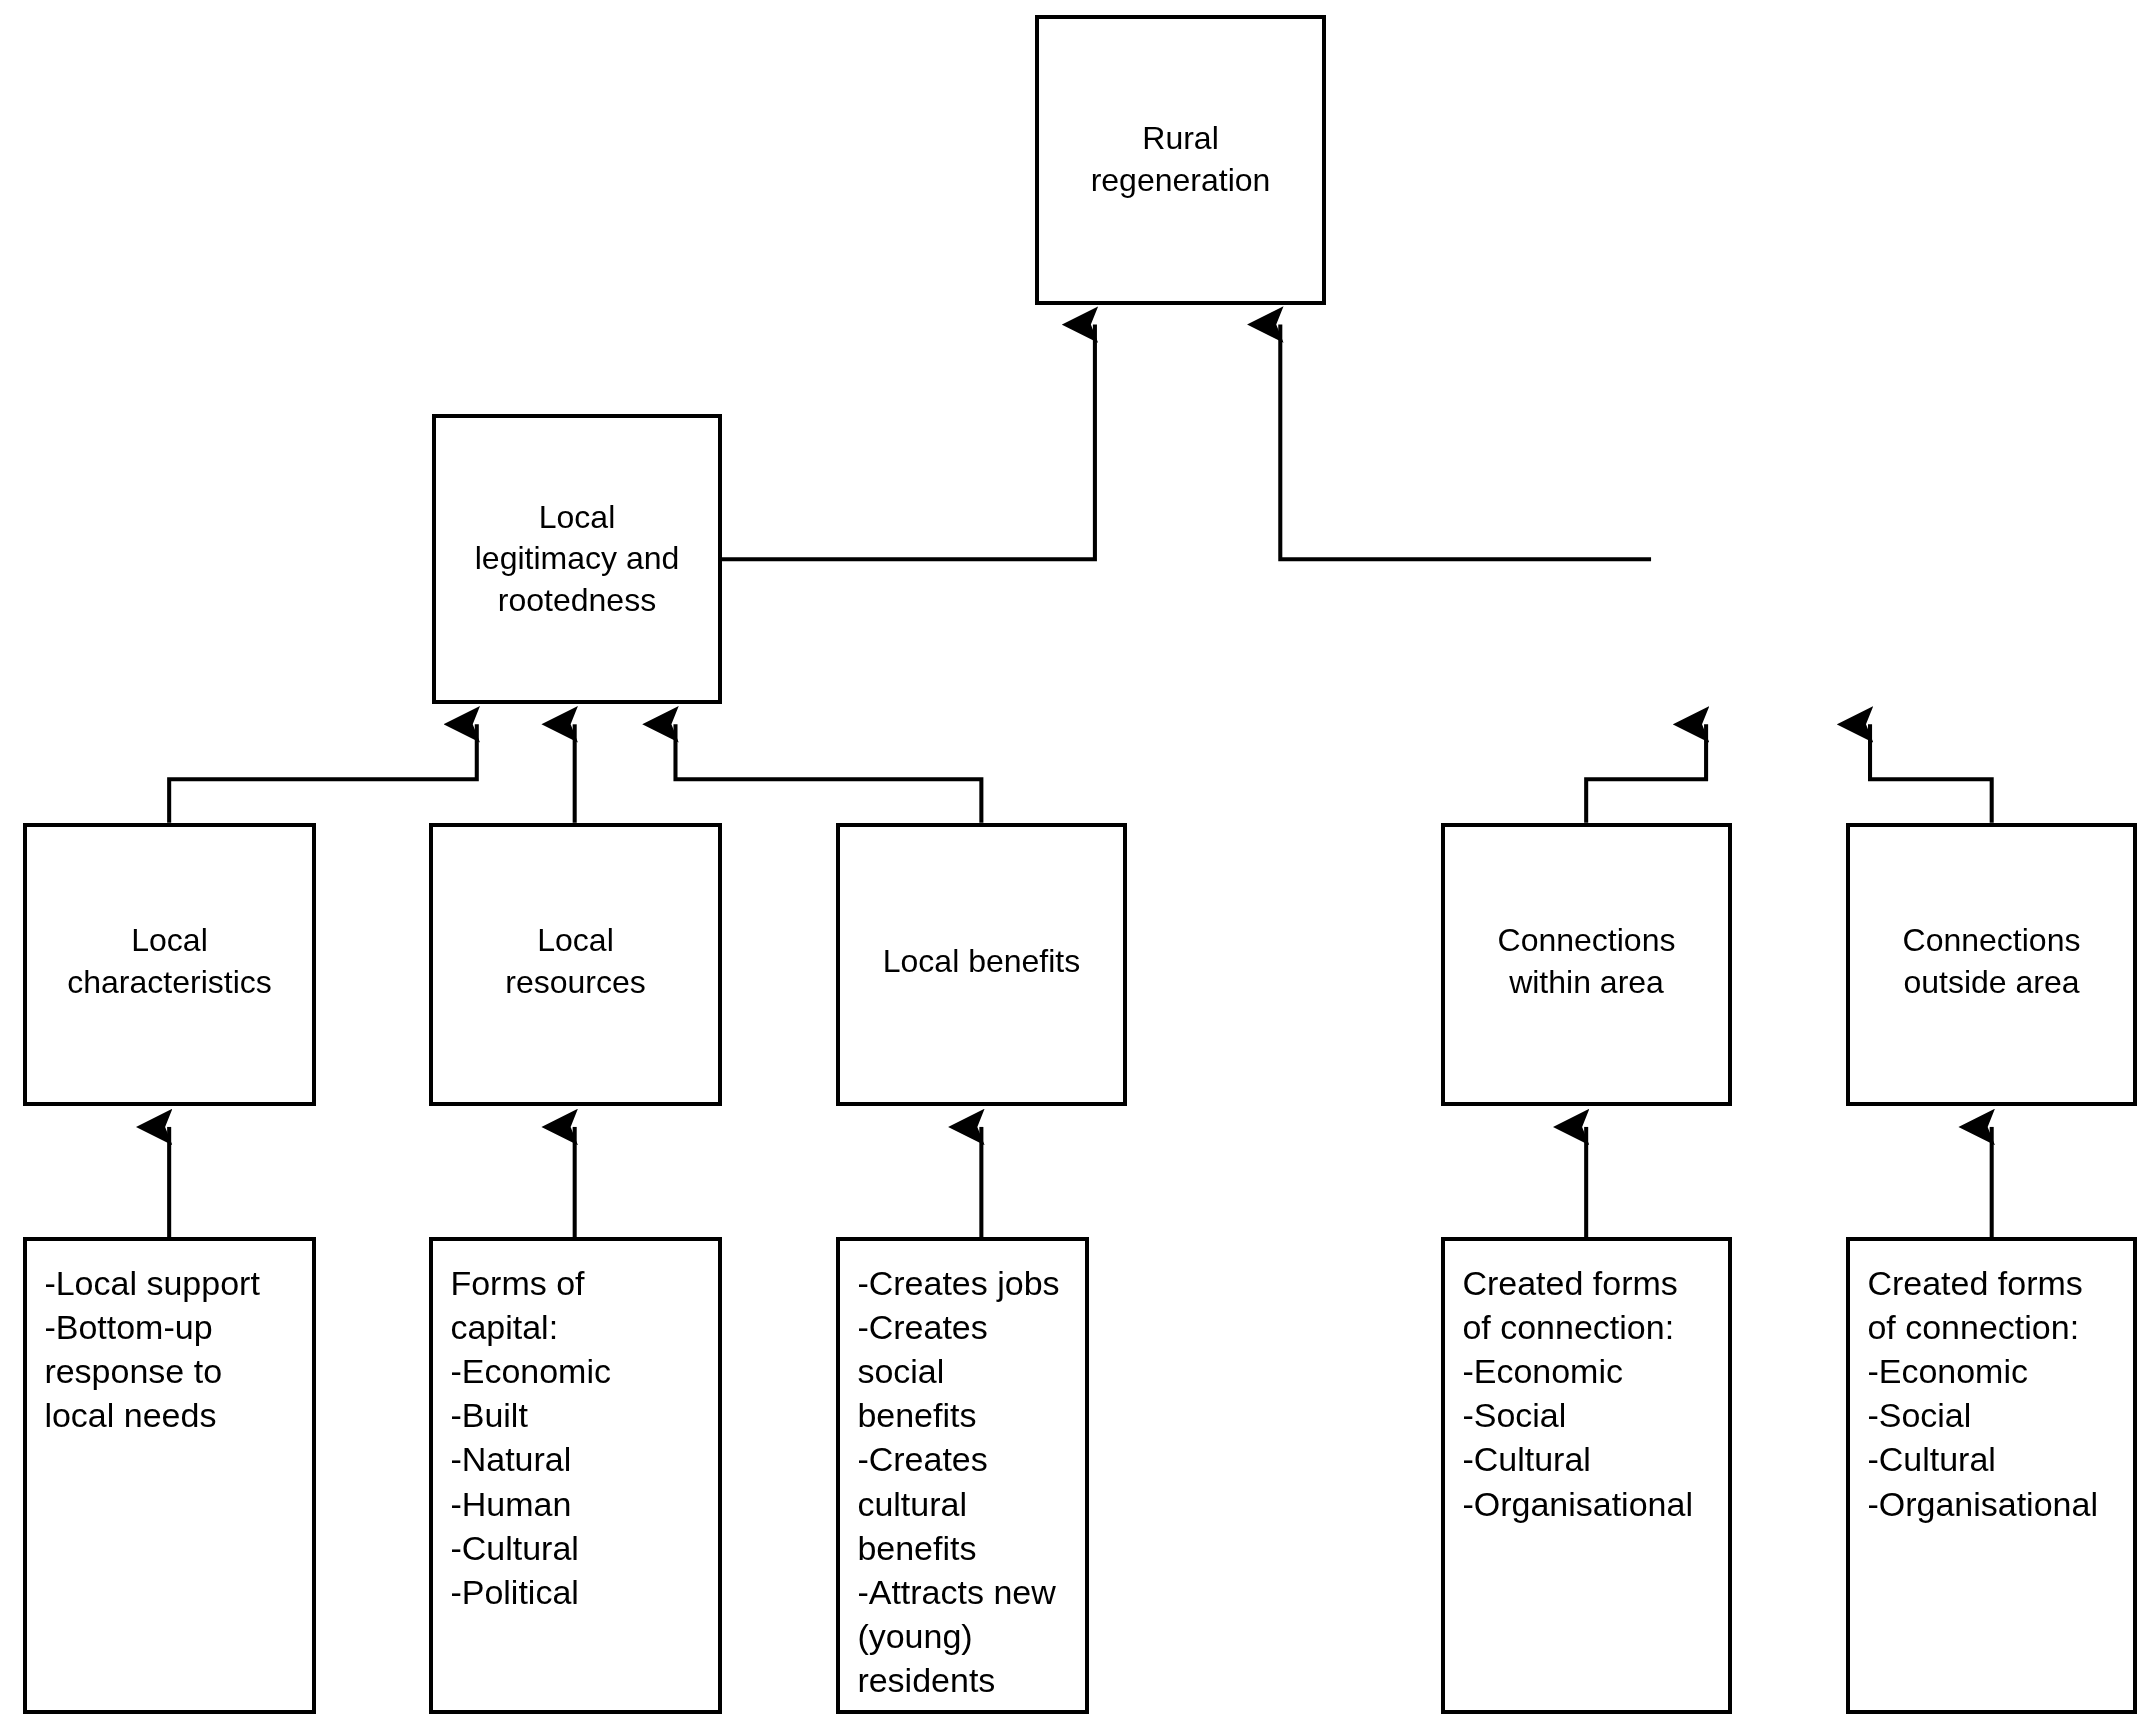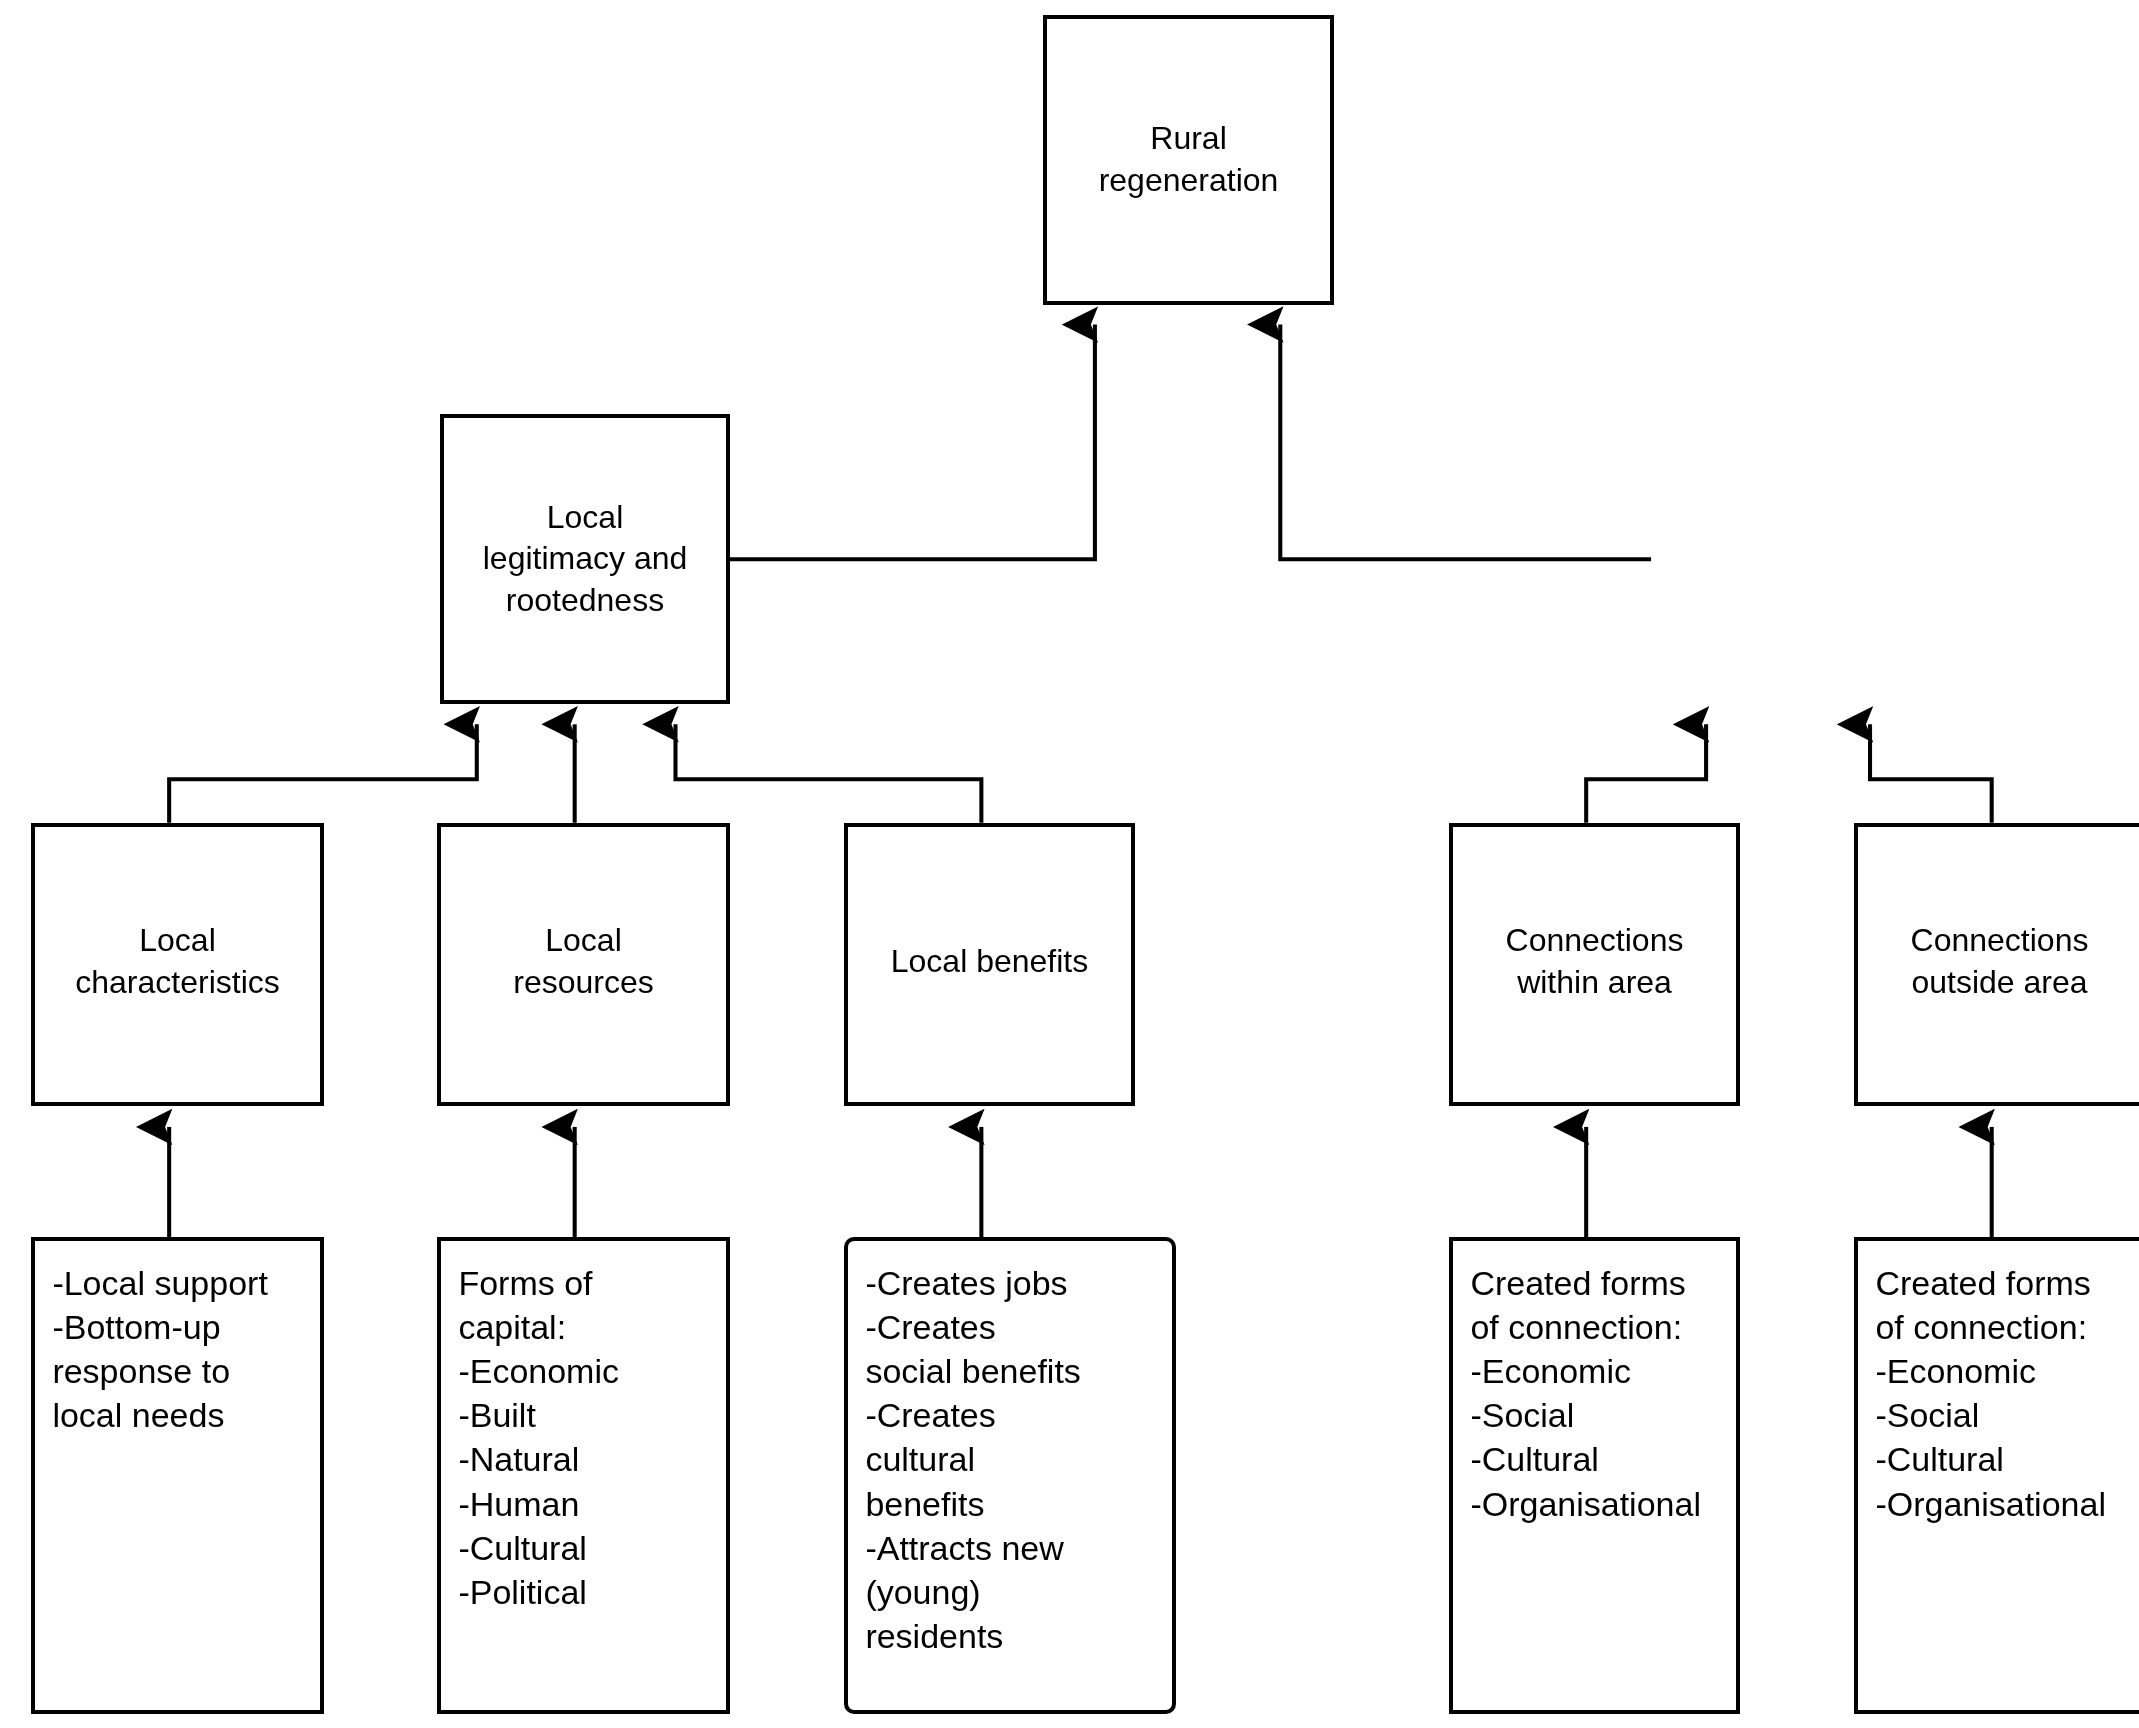--- a/index.html
+++ b/index.html
@@ -29,7 +29,6 @@
     background: #ffffff;
     display: flex;
     color: #000000;
-    margin-left: 8px;
   }
   .node .node-text {
     width: 100%;

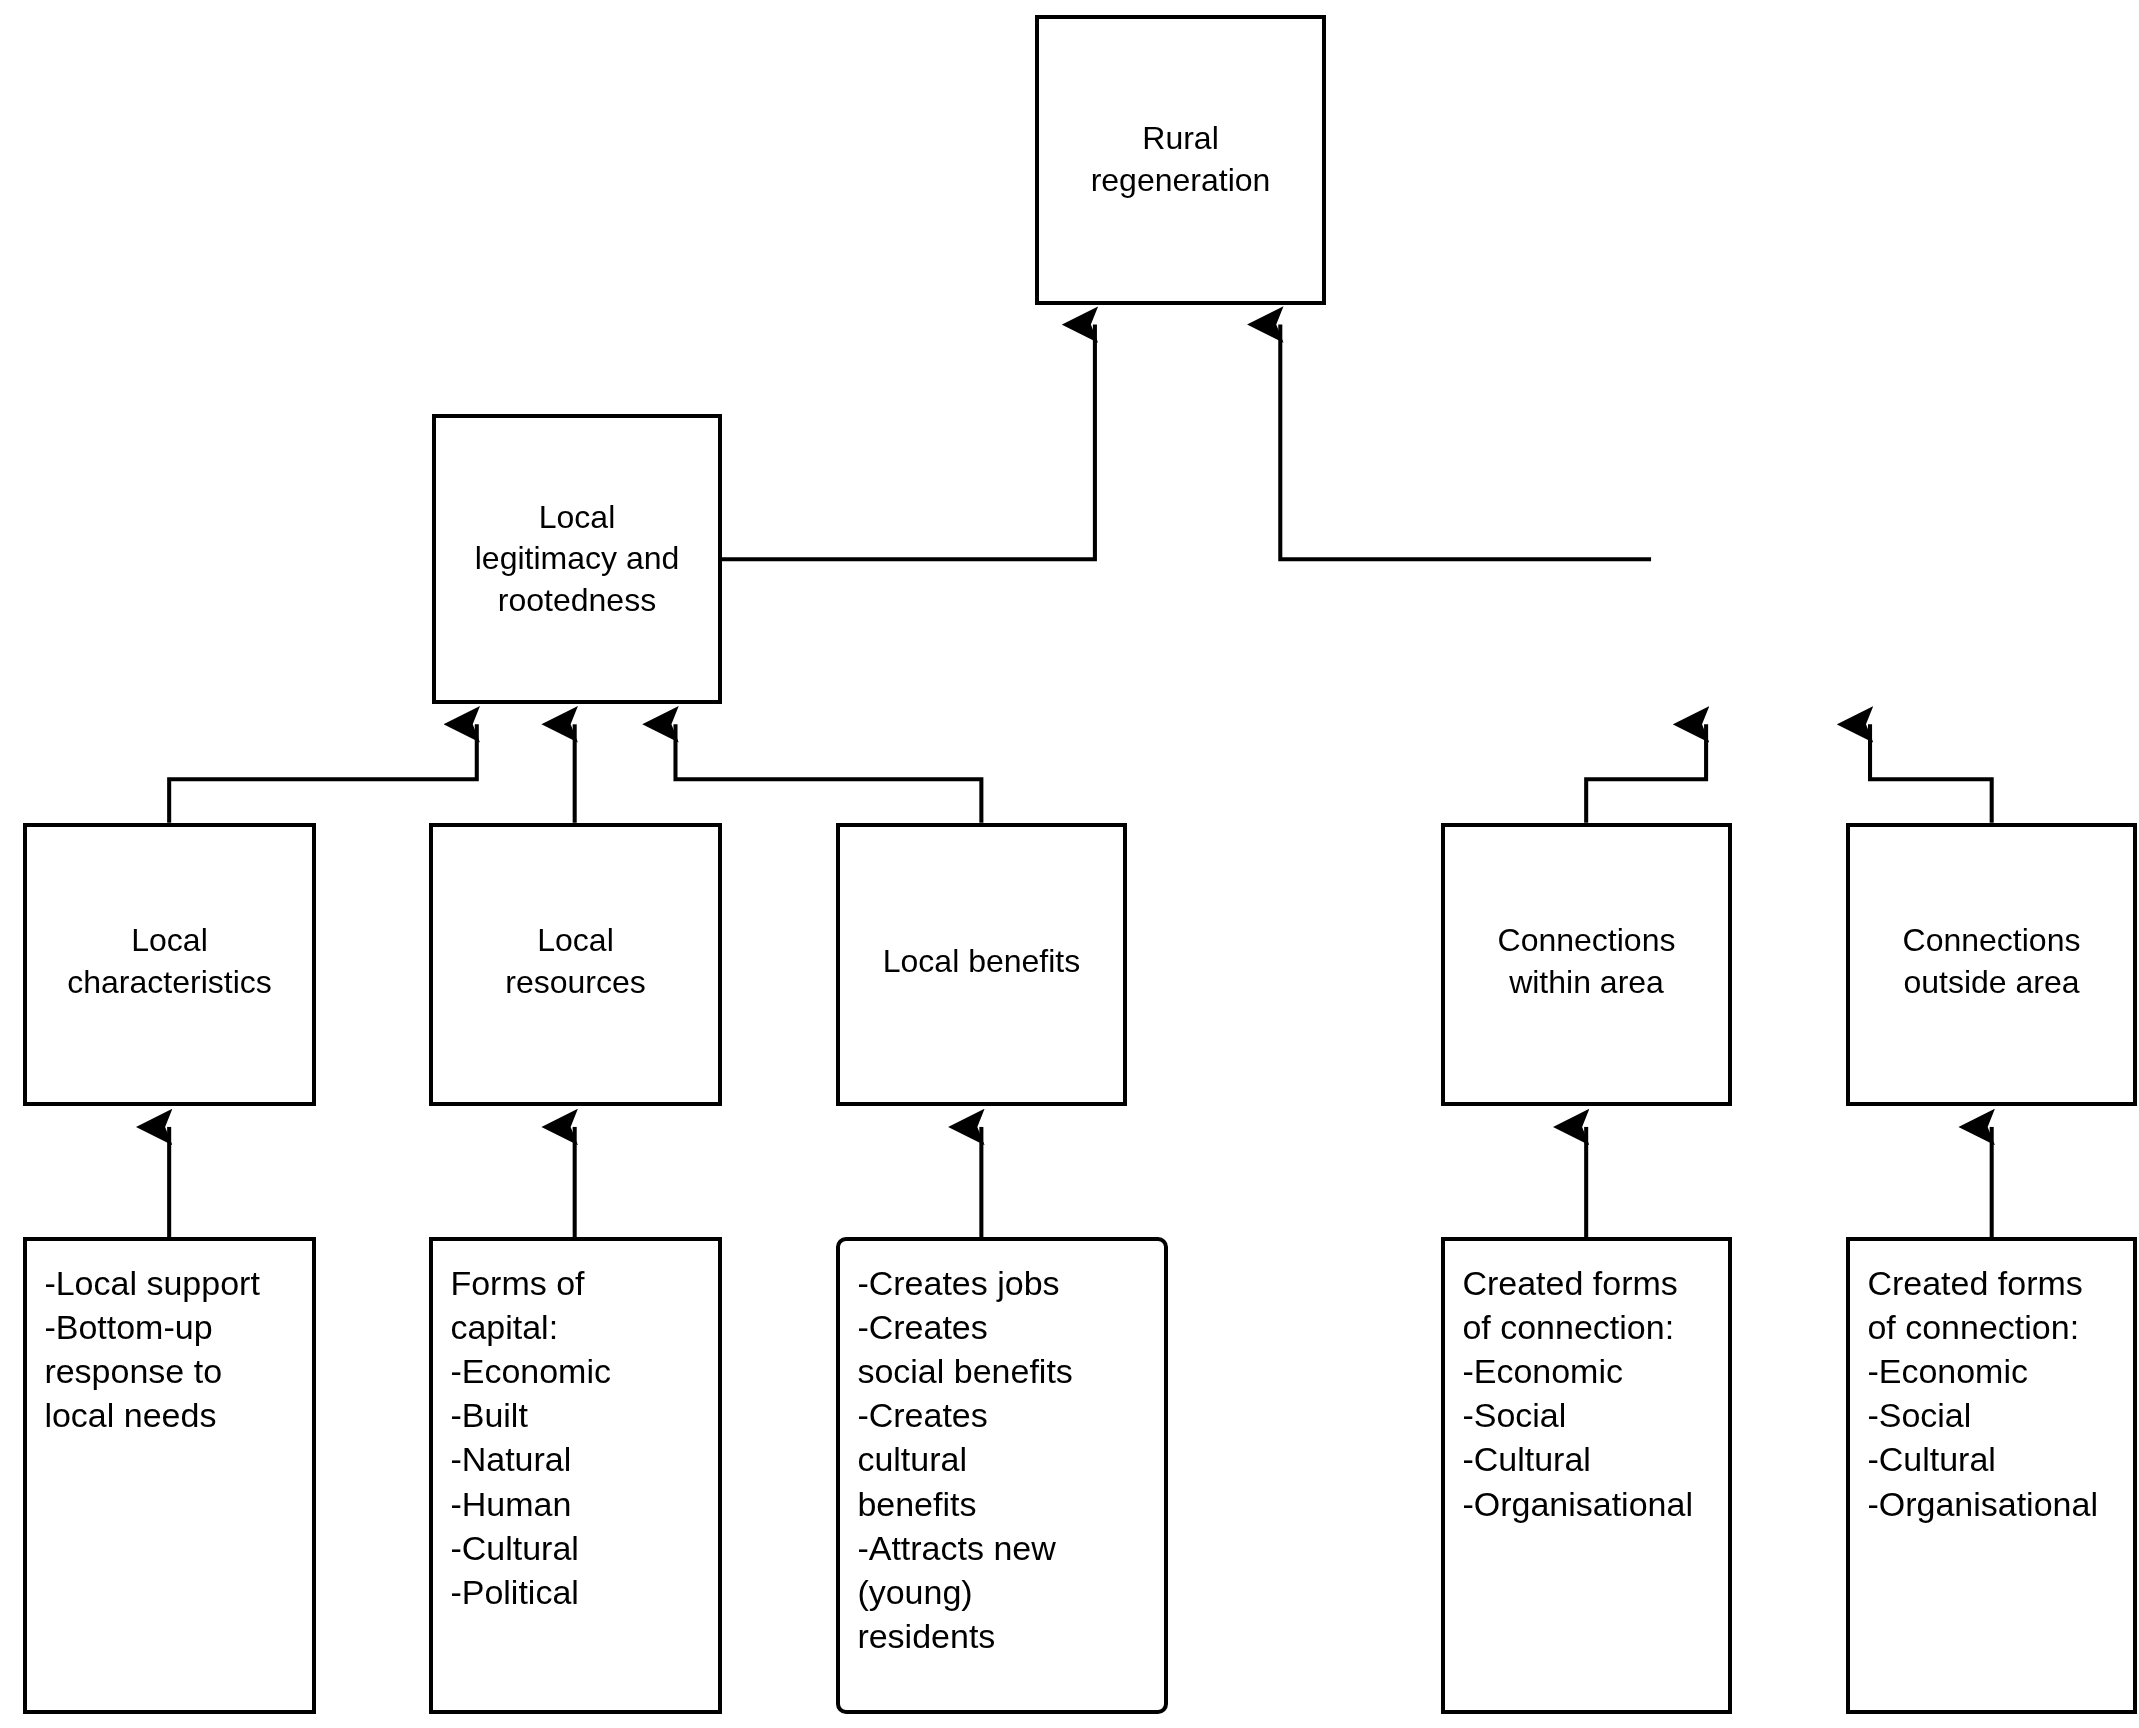--- a/index.html
+++ b/index.html
@@ -150,7 +150,7 @@
 -Political</div>
   </div>
 
-  <div class="node detail" style="left:836px; top:1237px; width:332px; height:477px;border-radius:10px;">
+  <div class="node detail" style="left:836px; top:1237px; width:253px; height:477px;">
     <div class="node-text">-Creates jobs
 -Creates
 social benefits

